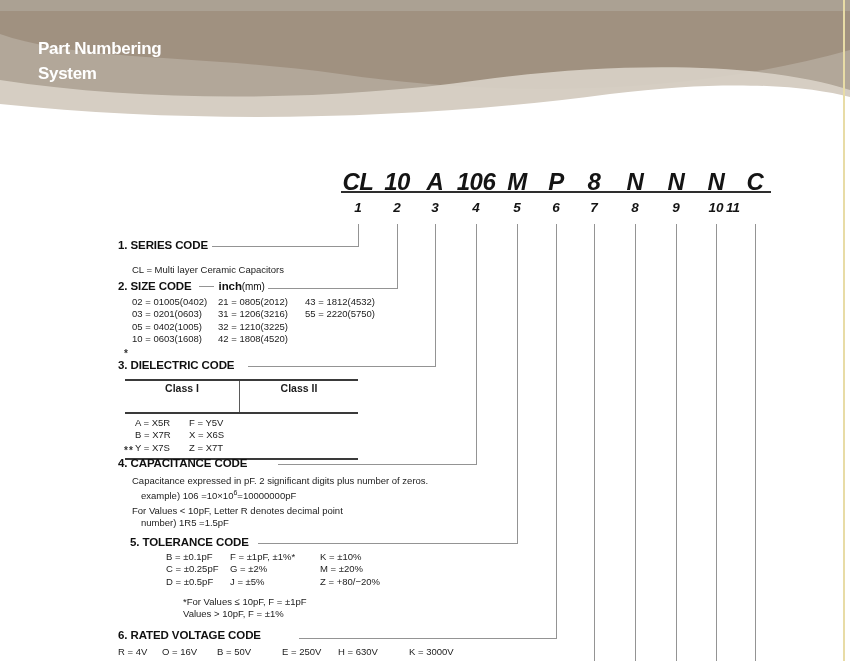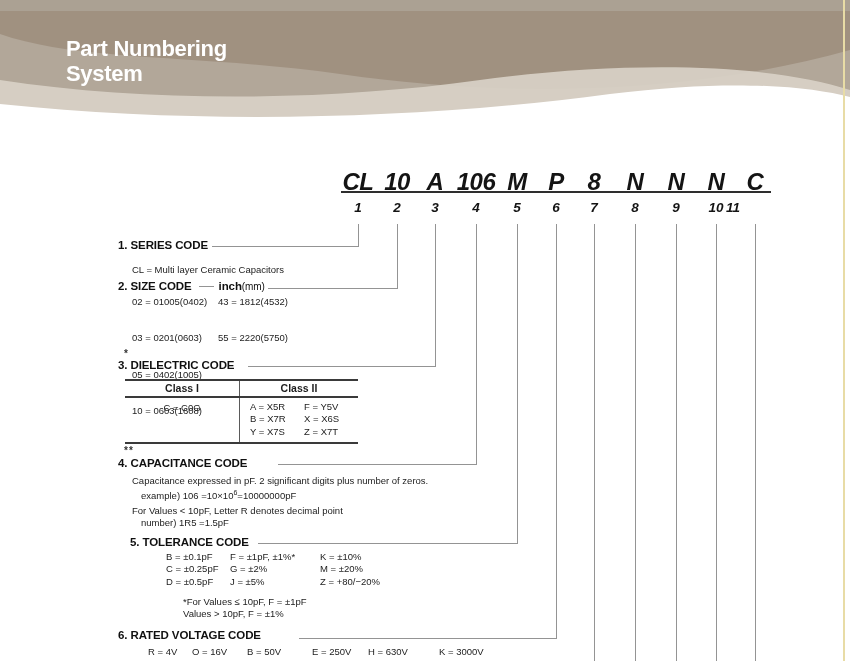--- a/index.html
+++ b/index.html
@@ -12,8 +12,8 @@
   .banner{position:absolute;left:0;top:0;width:850px;height:140px;}
   .banner svg{display:block;}
   .banner-title{
-    position:absolute;left:66px;top:36px;color:#ffffff;
-    font-size:22px;font-weight:bold;line-height:25px;letter-spacing:-0.3px;
+    position:absolute;left:38px;top:36px;color:#ffffff;
+    font-size:17px;font-weight:bold;line-height:25px;letter-spacing:-0.3px;
   }
   
   .gold-edge{position:absolute;left:843px;top:0;width:2px;height:661px;background:#e8dca6;}

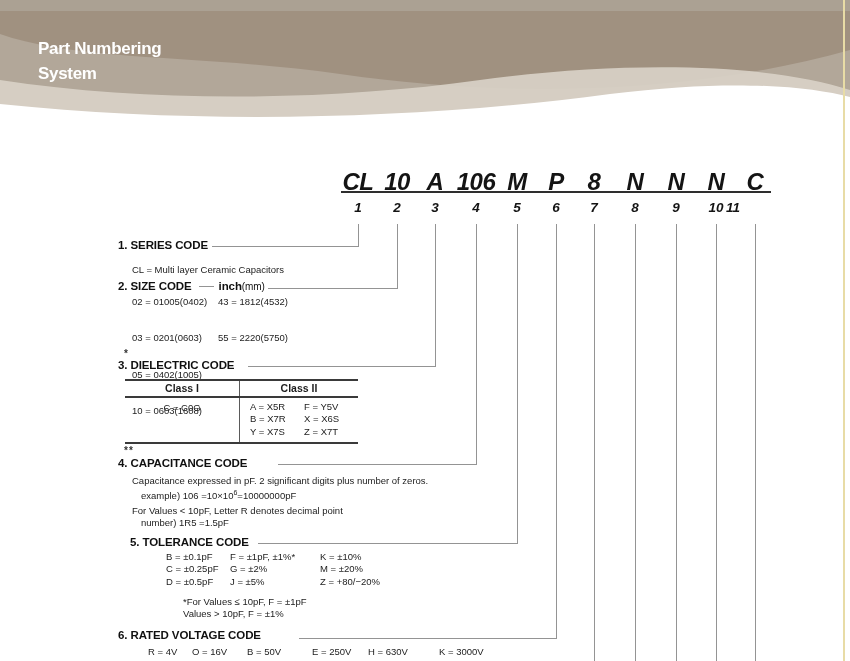--- a/index.html
+++ b/index.html
@@ -42,7 +42,7 @@
   .unit-mm{font-weight:normal;font-size:10px;}
   
   .size-table{position:absolute;left:132px;top:296px;display:flex;}
-  .size-col{display:flex;flex-direction:column;gap:24px;}
+  .size-col{display:flex;flex-direction:column;}
   
   .dtable{position:absolute;left:125px;top:379px;width:233px;border-top:2px solid #3a3a3a;border-bottom:2px solid #3a3a3a;}
   .dtable .hdr{display:flex;border-bottom:2px solid #3a3a3a;}

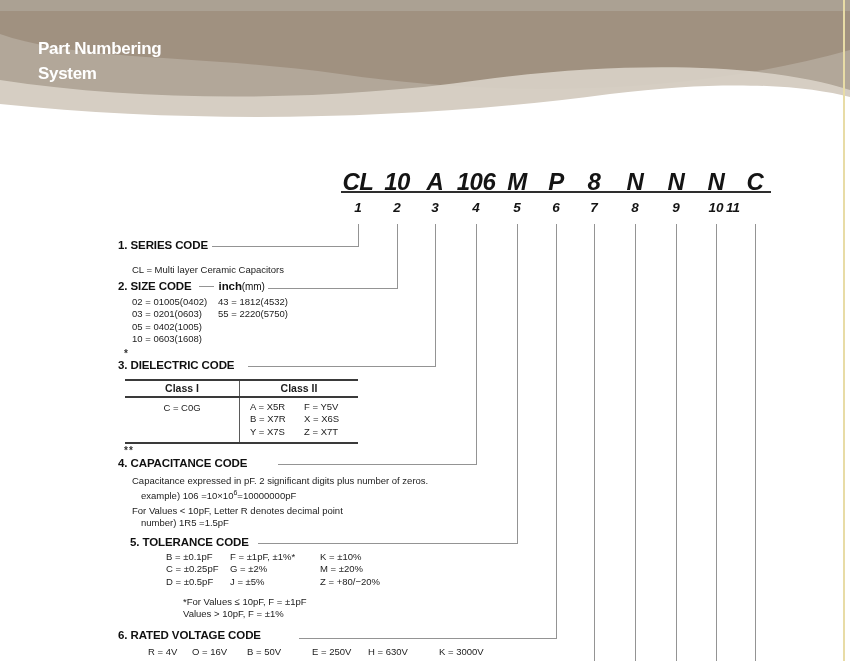--- a/index.html
+++ b/index.html
@@ -146,6 +146,12 @@
       <div class="small">03 = 0201(0603)</div>
       <div class="small">05 = 0402(1005)</div>
       <div class="small">10 = 0603(1608)</div>
+    </div>
+    <div class="size-col" style="width:87px">
+      <div class="small">21 = 0805(2012)</div>
+      <div class="small">31 = 1206(3216)</div>
+      <div class="small">32 = 1210(3225)</div>
+      <div class="small">42 = 1808(4520)</div>
     </div>
     <div class="size-col">
       <div class="small">43 = 1812(4532)</div>

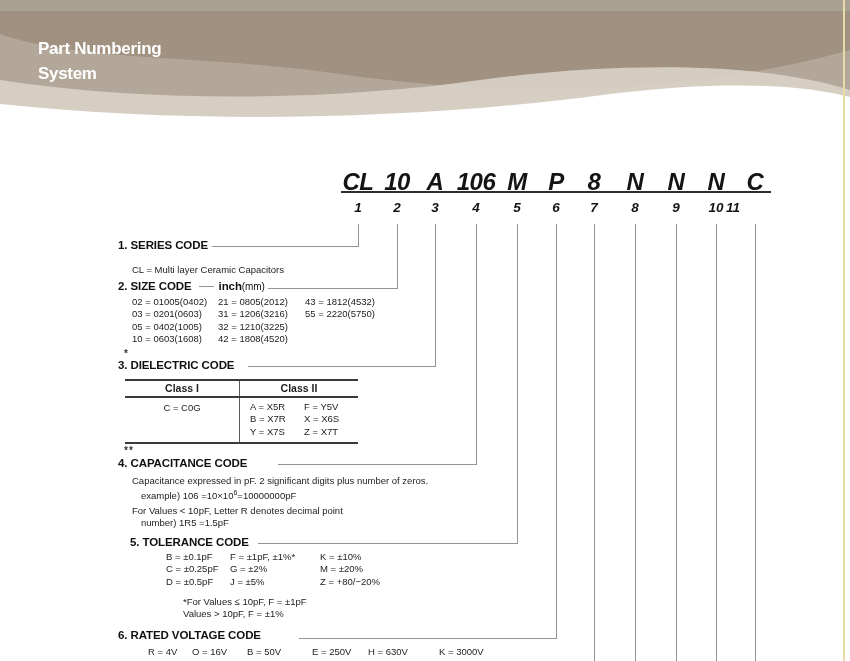--- a/index.html
+++ b/index.html
@@ -46,7 +46,7 @@
   
   .dtable{position:absolute;left:125px;top:379px;width:233px;border-top:2px solid #3a3a3a;border-bottom:2px solid #3a3a3a;}
   .dtable .hdr{display:flex;border-bottom:2px solid #3a3a3a;}
-  .dtable .hdr div{font-size:10.5px;font-weight:bold;text-align:center;padding:1px 0 2px;}
+  .dtable .hdr div{font-size:10.5px;font-weight:bold;text-align:center;padding:1px 0 18px;}
   .dtable .hdr .c1{width:114px;border-right:1px solid #5a5a5a;}
   .dtable .hdr .c2{flex:1;}
   .dtable .bdy{display:flex;height:44px;}

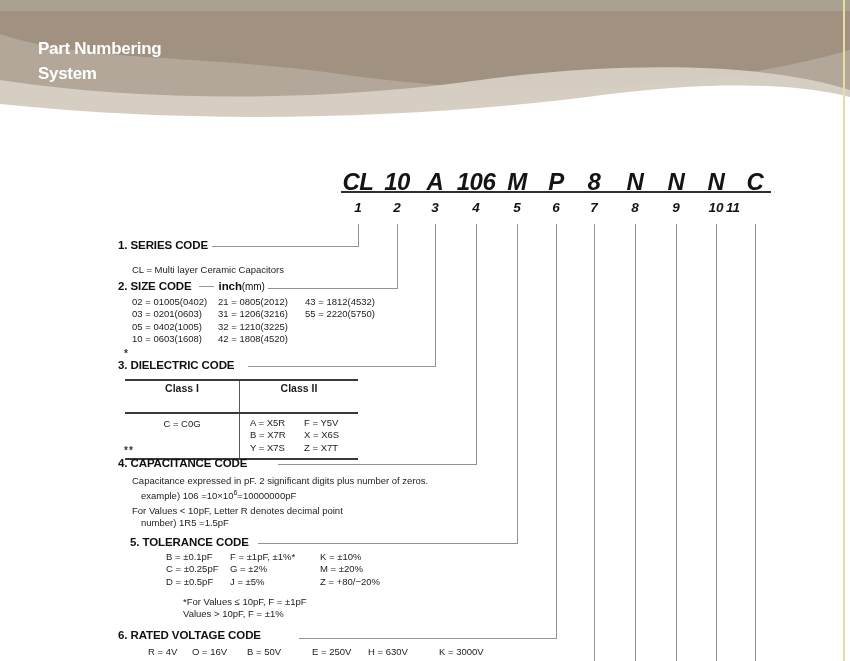--- a/index.html
+++ b/index.html
@@ -167,7 +167,6 @@
       <div class="c2">Class II</div>
     </div>
     <div class="bdy">
-      <div class="c1 small">C = C0G</div>
       <div class="c2">
         <div class="dpair small">
           <span>A = X5R</span>

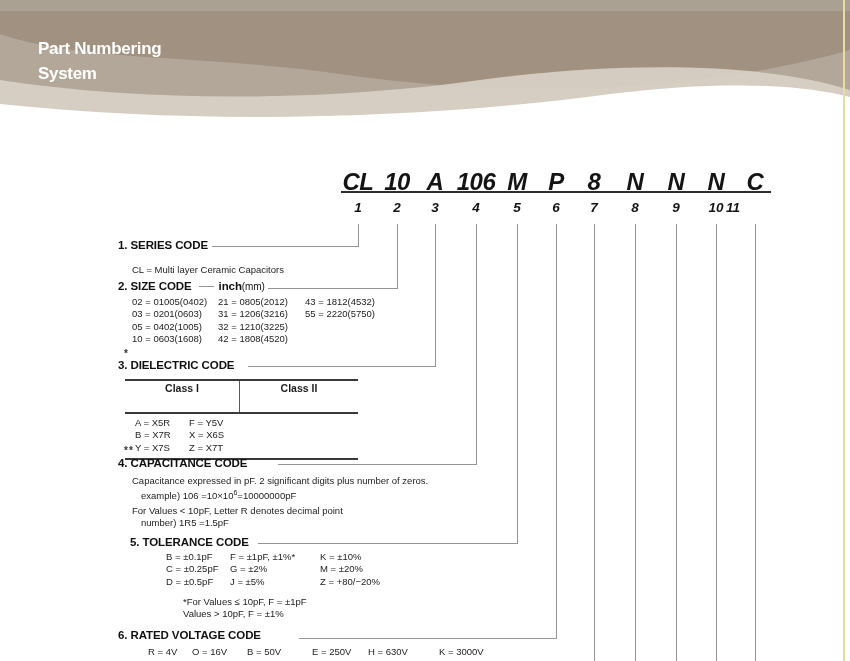--- a/index.html
+++ b/index.html
@@ -63,7 +63,7 @@
   .tol-grid{position:absolute;left:132px;top:551px;display:grid;grid-template-columns:64px 90px auto;margin-left:34px;}
   .tol-foot{position:absolute;left:183px;top:596px;}
   
-  .volt-grid{position:absolute;left:148px;top:646px;display:grid;grid-template-columns:44px 55px 65px 56px 71px auto;}
+  .volt-grid{position:absolute;left:118px;top:646px;display:grid;grid-template-columns:44px 55px 65px 56px 71px auto;}
 </style>
 </head>
 <body>

